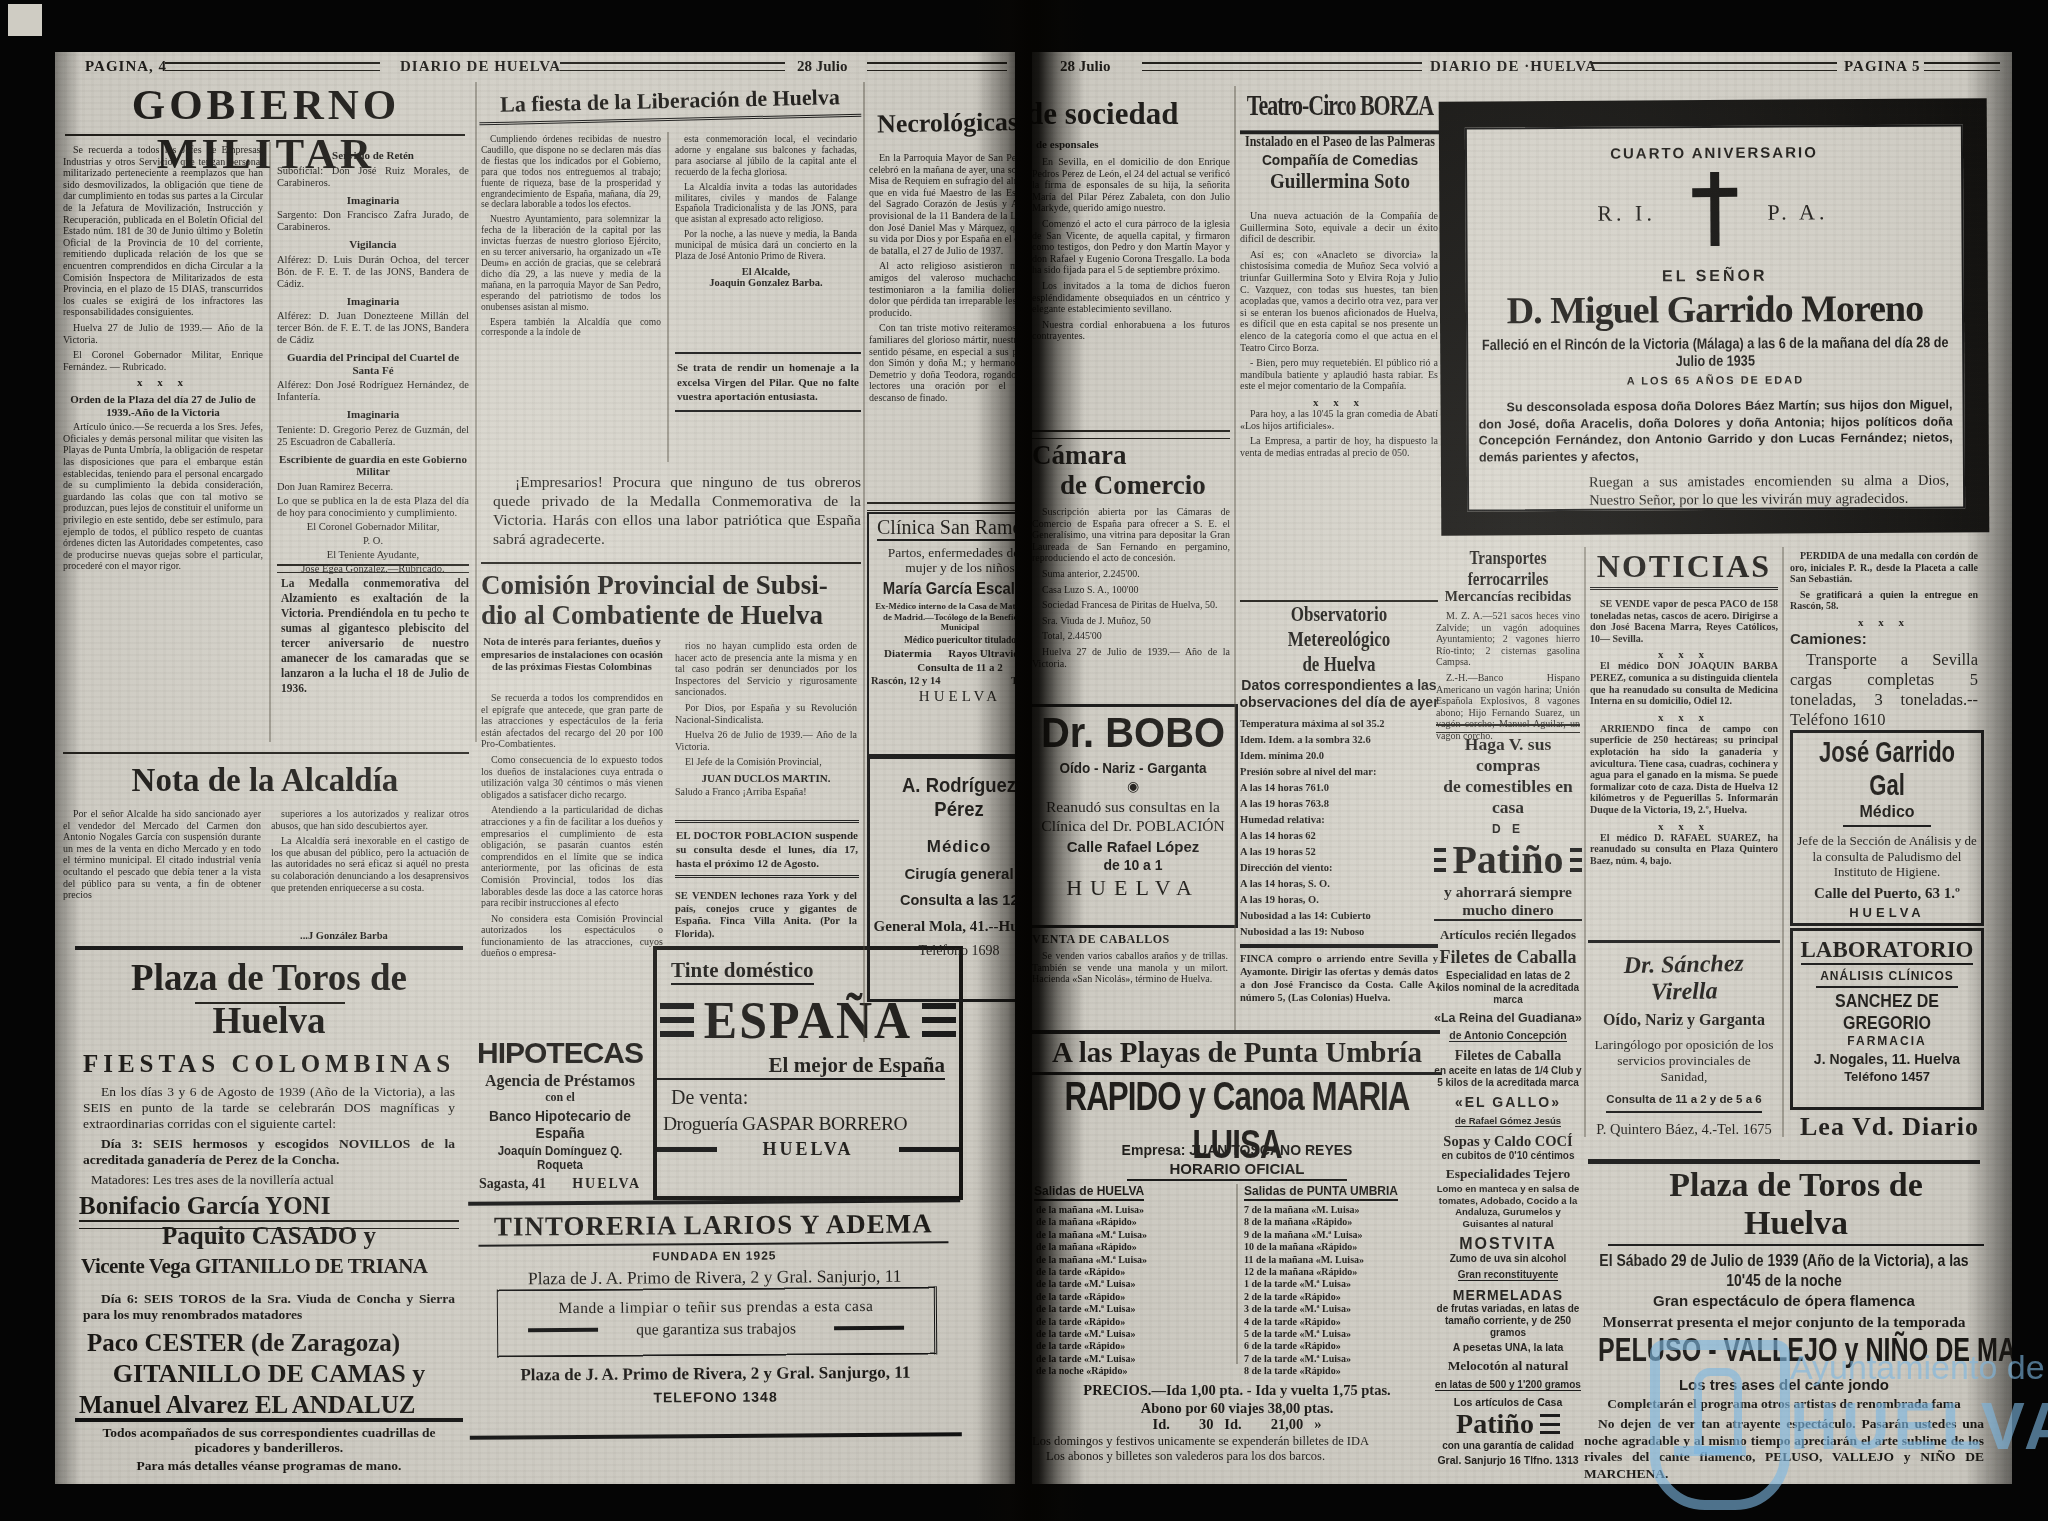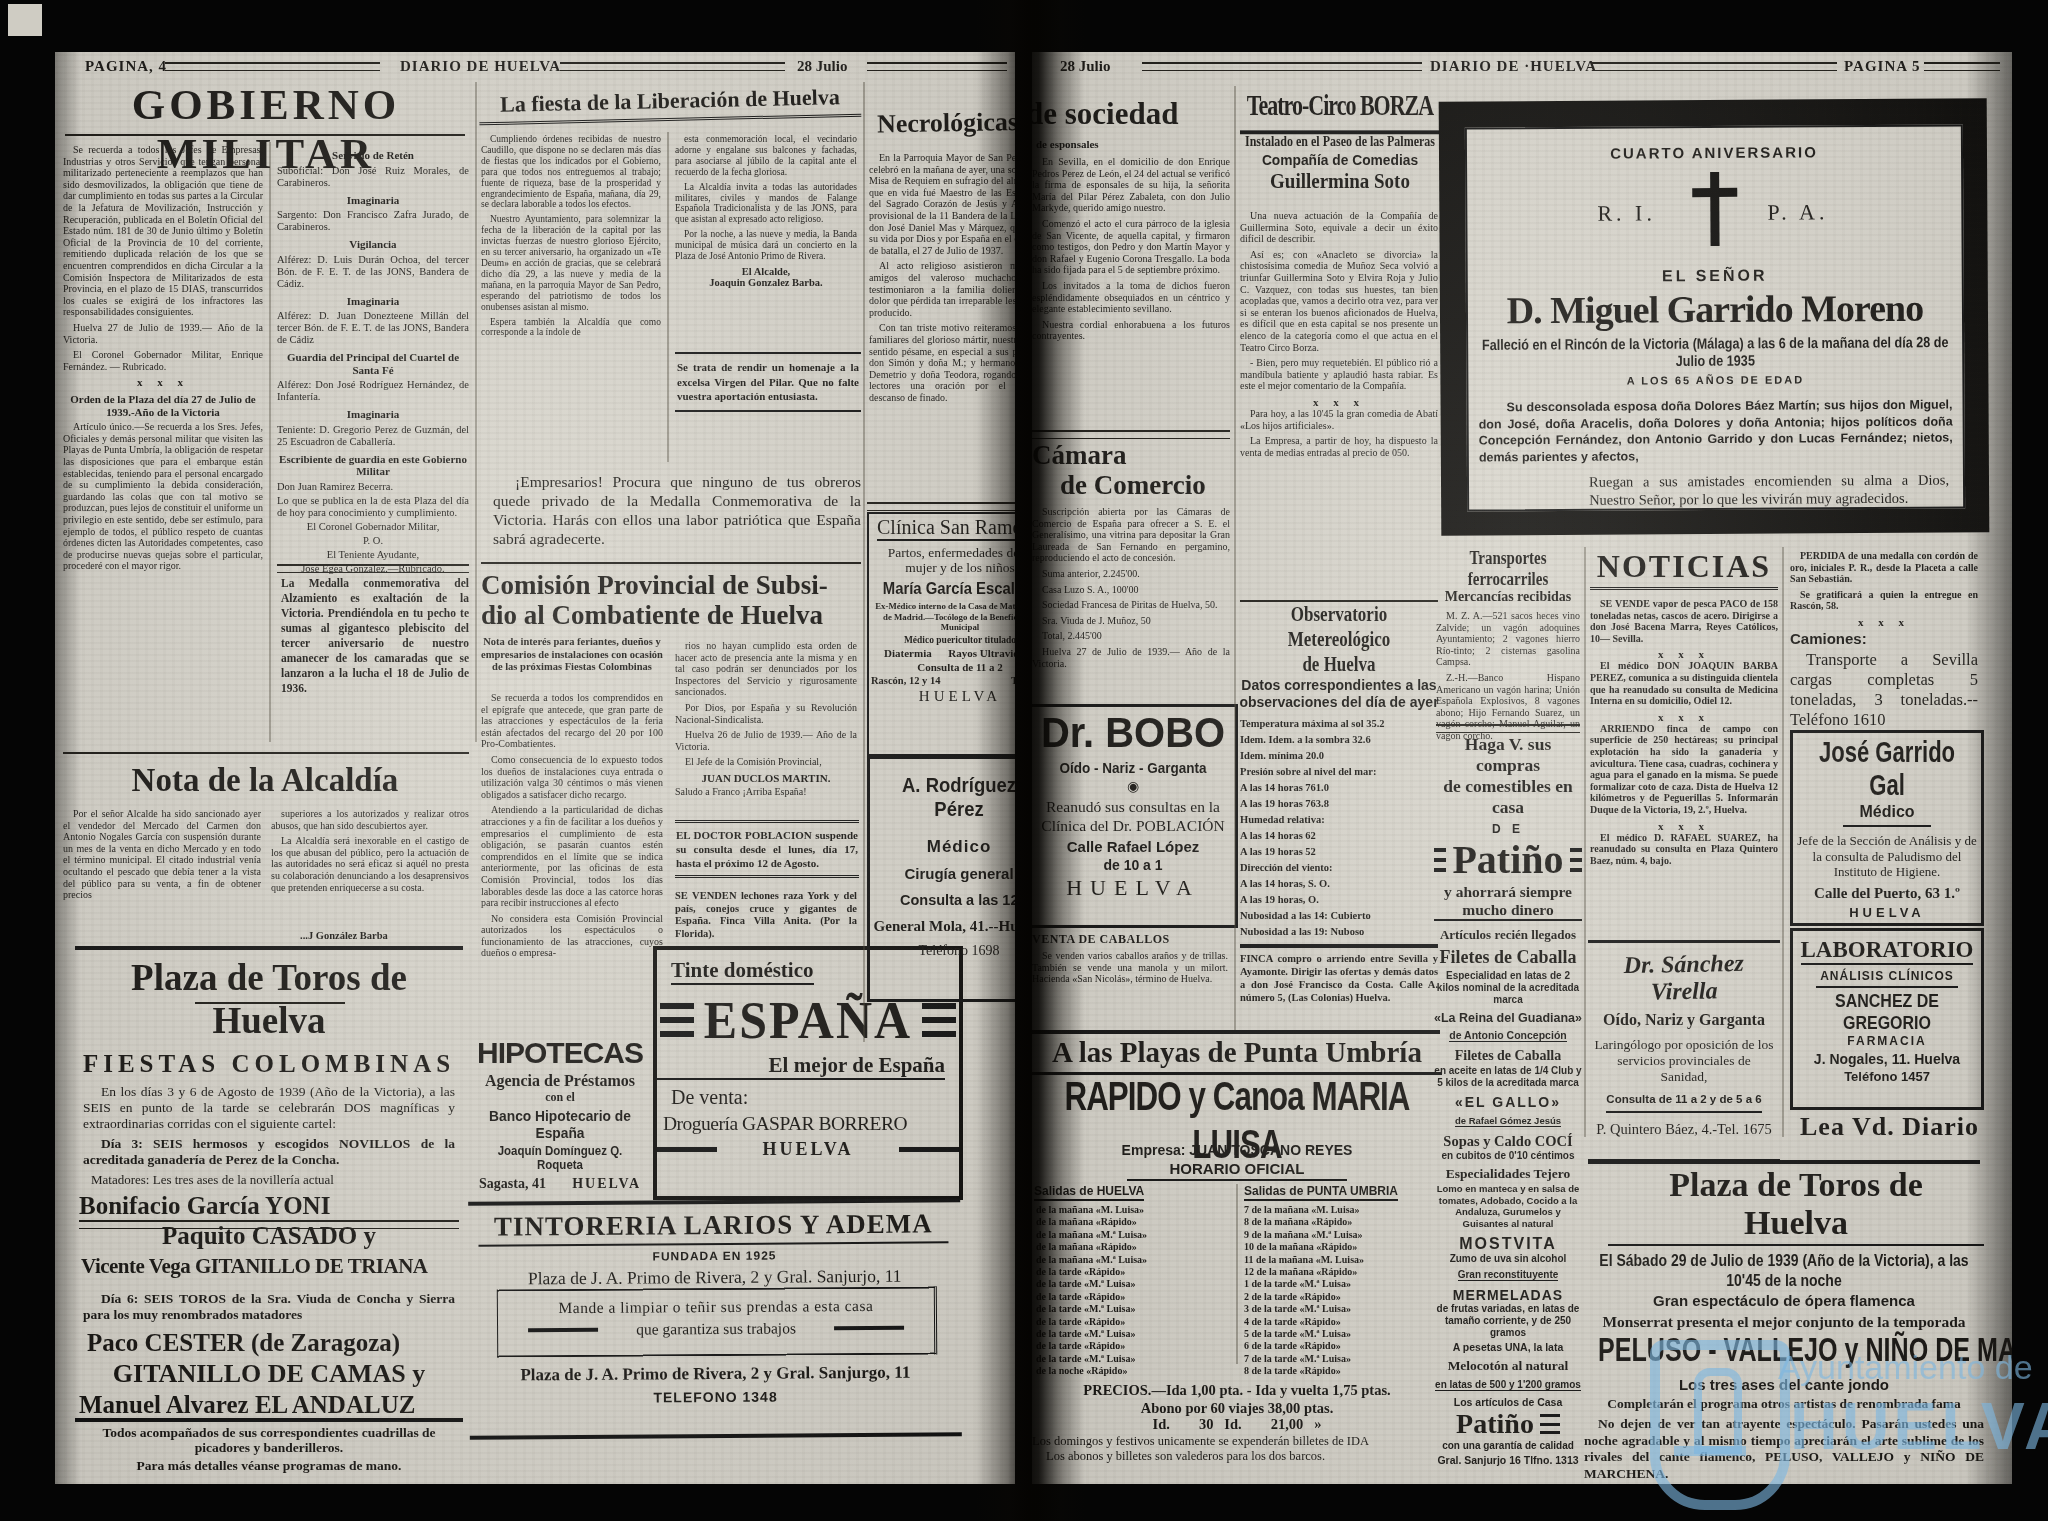--- a/index.html
+++ b/index.html
@@ -533,7 +533,7 @@
       <div style="position:absolute;left:34px;top:18px;width:32px;height:70px;border:8px solid rgba(125,182,224,.62);border-radius:16px 16px 0 0"></div>
       <div style="position:absolute;left:14px;top:96px;width:72px;height:10px;background:rgba(125,182,224,.62)"></div>
     </div>
-    <div style="position:absolute;left:128px;top:18px;font-size:34px;font-weight:normal">Ayuntamiento de</div>
+    <div style="position:absolute;left:140px;top:18px;font-size:34px;font-weight:normal">Ayuntamiento de</div>
     <div style="position:absolute;left:140px;top:58px;font-size:66px;letter-spacing:4px">HUELVA</div>
   </div>
 

